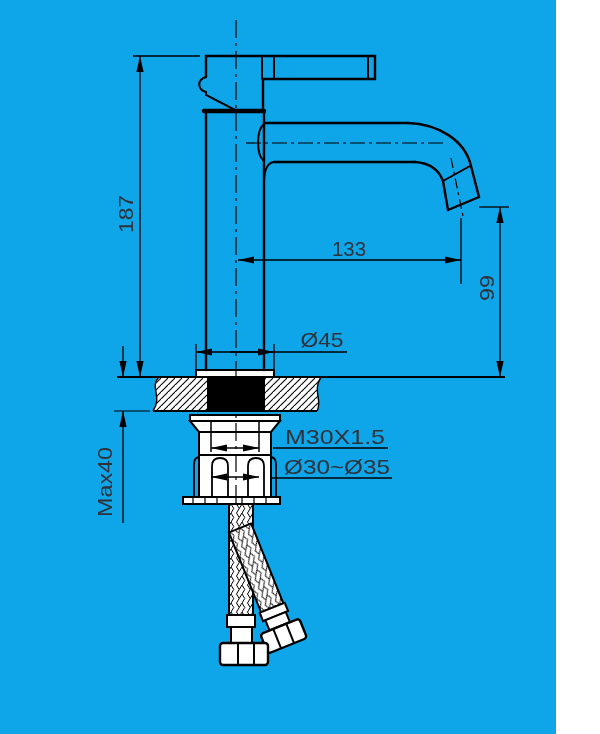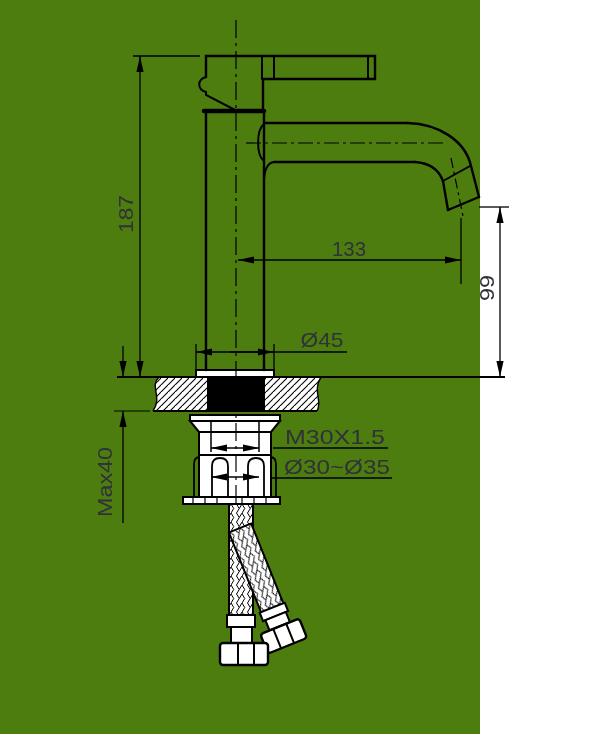--- a/index.html
+++ b/index.html
@@ -3,7 +3,7 @@
 <meta charset="utf-8">
 <style>
   html, body { margin: 0; padding: 0; background: #ffffff; }
-  .canvas { width: 480px; height: 734px; position: relative; background: #4d7c0f; }
+  .canvas { width: 556px; height: 734px; position: relative; background: #0ea5e9; }
   svg { display: block; }
   text {
     font-family: "Liberation Sans", sans-serif;

